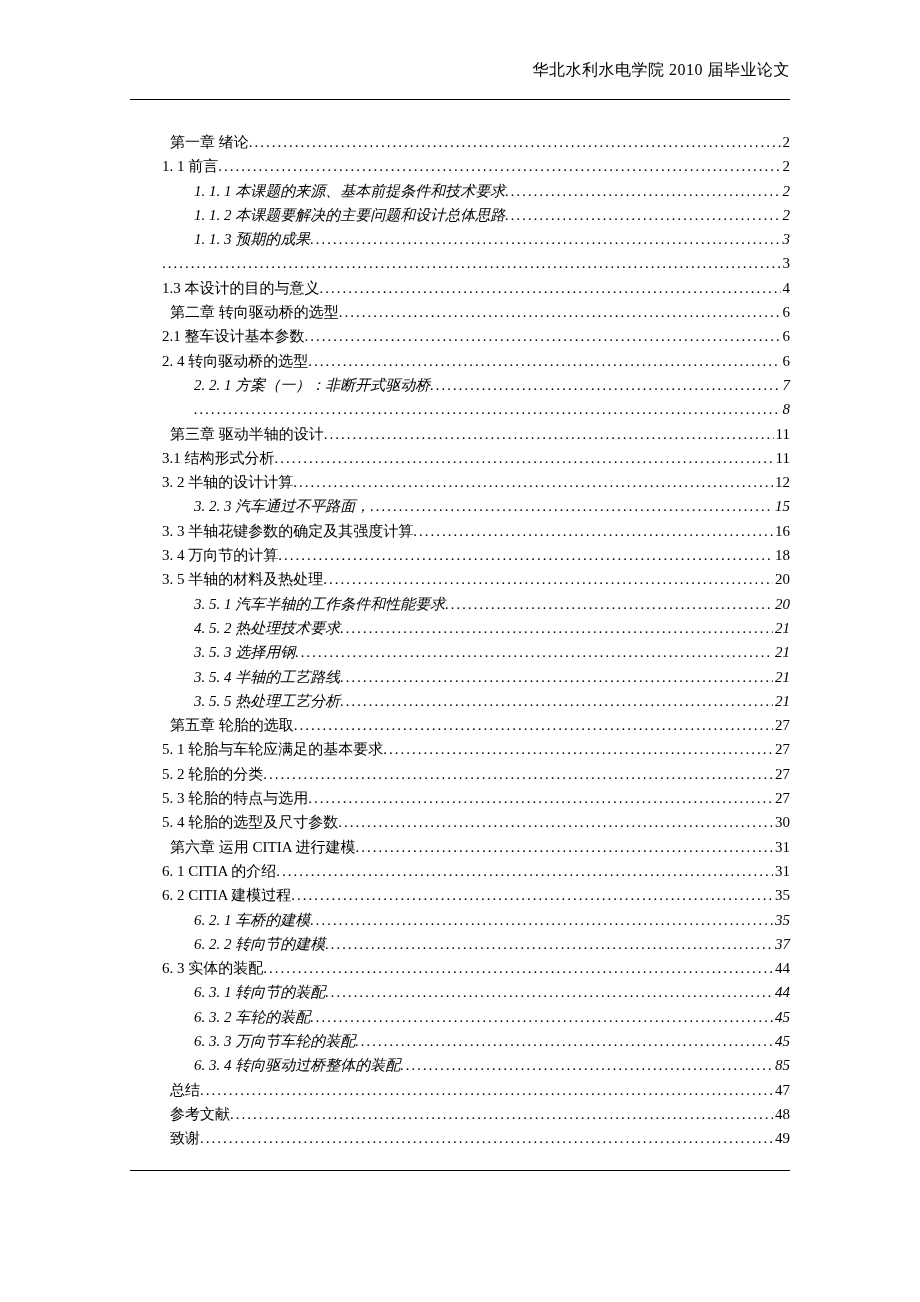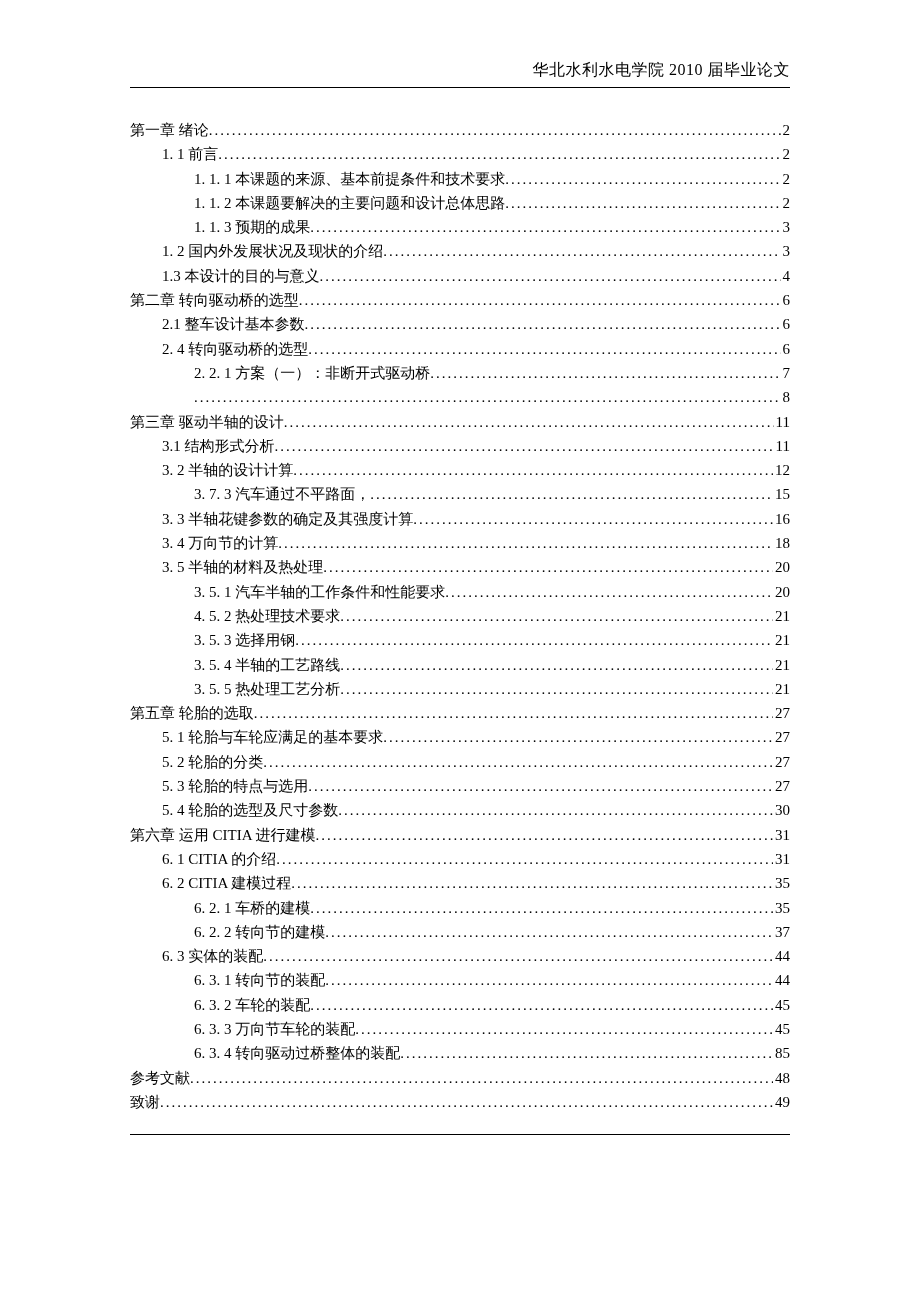--- a/index.html
+++ b/index.html
@@ -15,7 +15,7 @@
     .header {
       text-align: right;
       font-size: 16px;
-      padding-bottom: 6px;
+      padding-bottom: 18px;
       border-bottom: 1px solid #000;
       margin-bottom: 30px;
       letter-spacing: 0.5px;

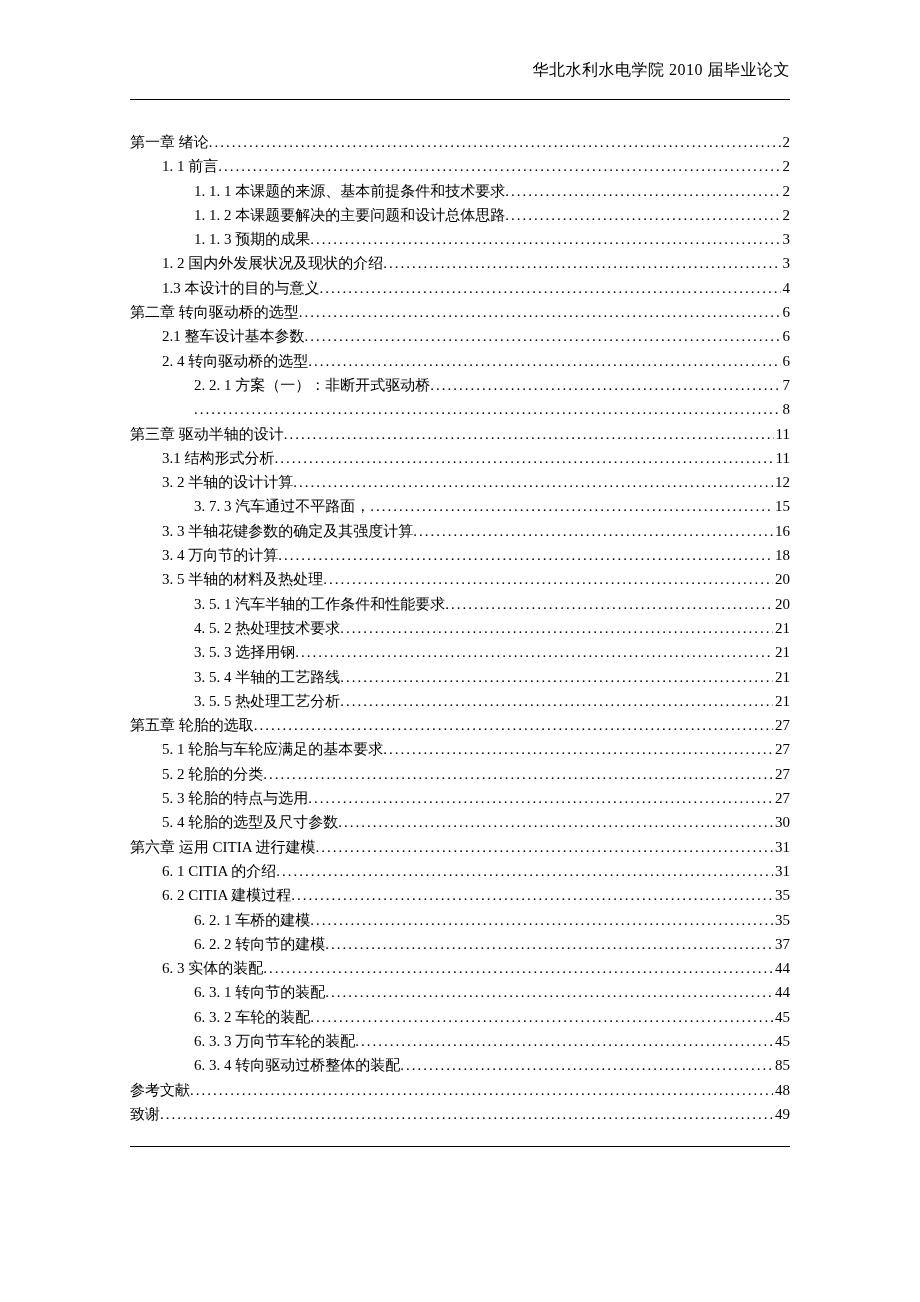--- a/index.html
+++ b/index.html
@@ -43,7 +43,7 @@
       white-space: nowrap;
       padding-left: 2px;
     }
-    .lvl0 { padding-left: 0; }
+    .lvl0 { padding-left: 0; margin-left: 40px; }
     .lvl1 { padding-left: 32px; }
     .lvl2 { padding-left: 64px; }
     .footer-line {

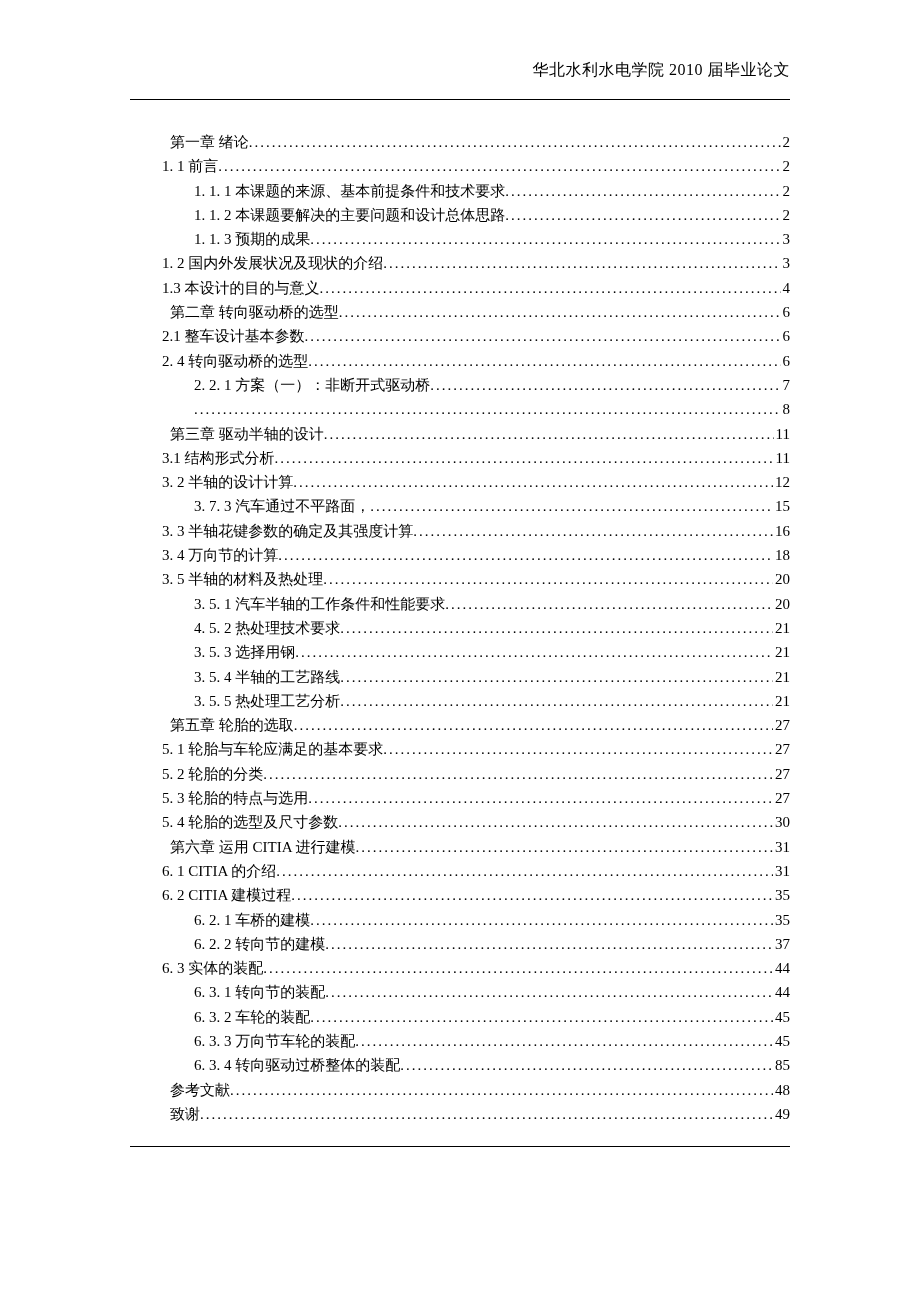--- a/index.html
+++ b/index.html
@@ -45,7 +45,7 @@
     }
     .lvl0 { padding-left: 0; margin-left: 40px; }
     .lvl1 { padding-left: 32px; }
-    .lvl2 { padding-left: 64px; }
+    .lvl2 { padding-left: 64px; font-style: italic; }
     .footer-line {
       border-top: 1px solid #000;
       margin-top: 20px;

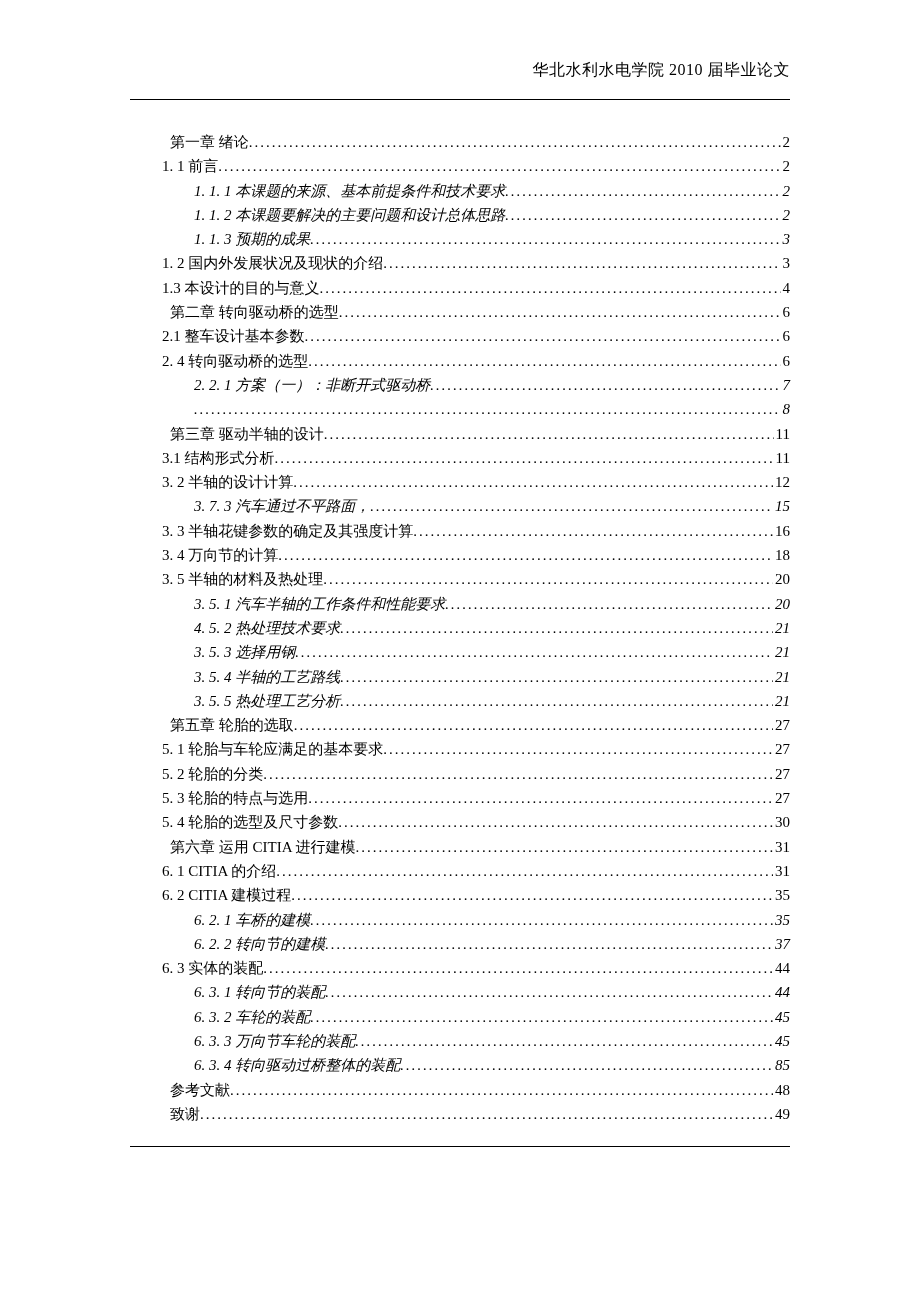--- a/index.html
+++ b/index.html
@@ -83,7 +83,6 @@
         <span class="toc-page">3</span>
       </div>
       <div class="toc-row lvl1">
-        <span class="toc-label">1. 2  国内外发展状况及现状的介绍</span>
         <span class="toc-leader"></span>
         <span class="toc-page">3</span>
       </div>

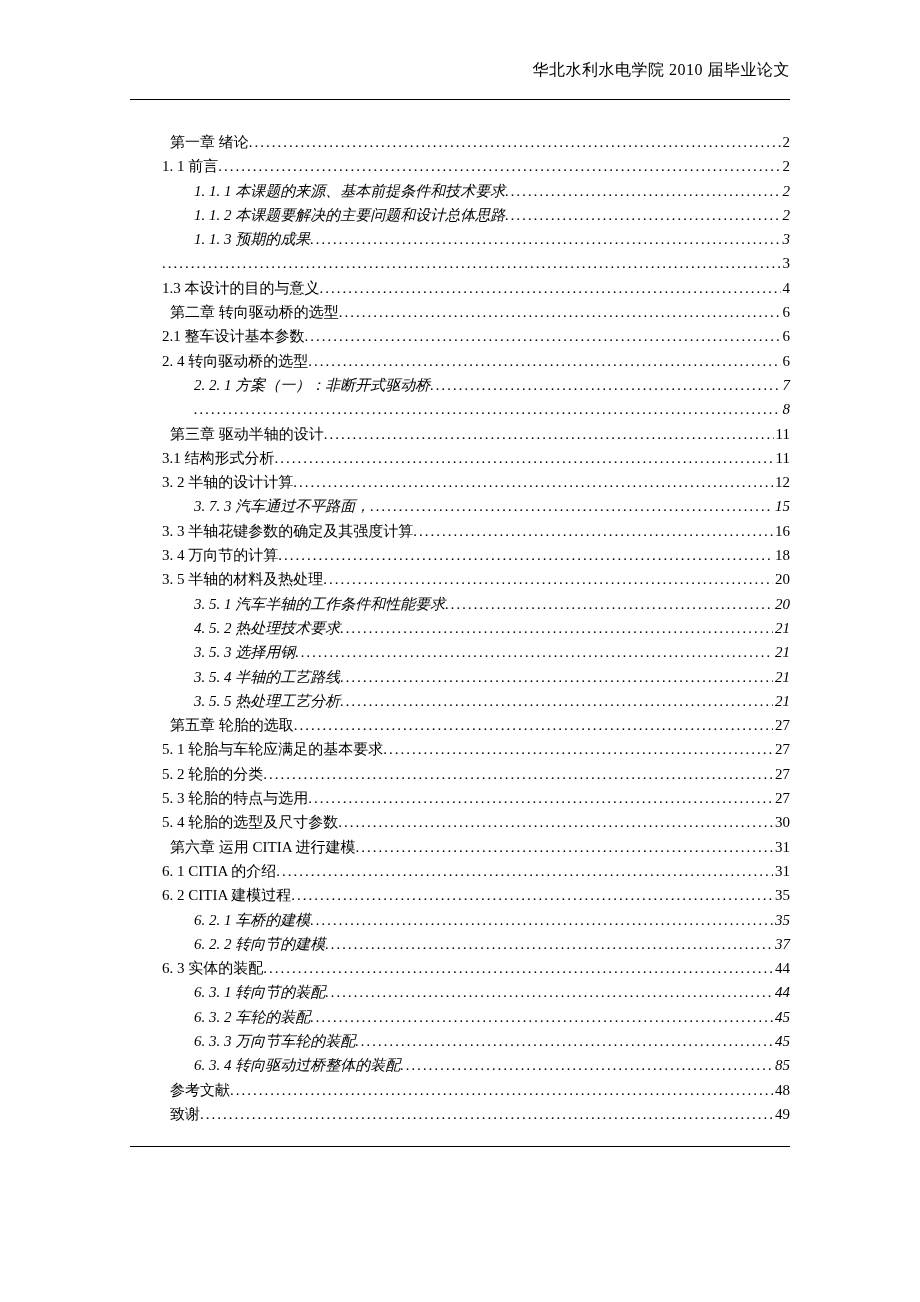--- a/index.html
+++ b/index.html
@@ -131,7 +131,7 @@
         <span class="toc-page">12</span>
       </div>
       <div class="toc-row lvl2">
-        <span class="toc-label">3. 7. 3 汽车通过不平路面，</span>
+        <span class="toc-label">3. 2. 3 汽车通过不平路面，</span>
         <span class="toc-leader"></span>
         <span class="toc-page">15</span>
       </div>

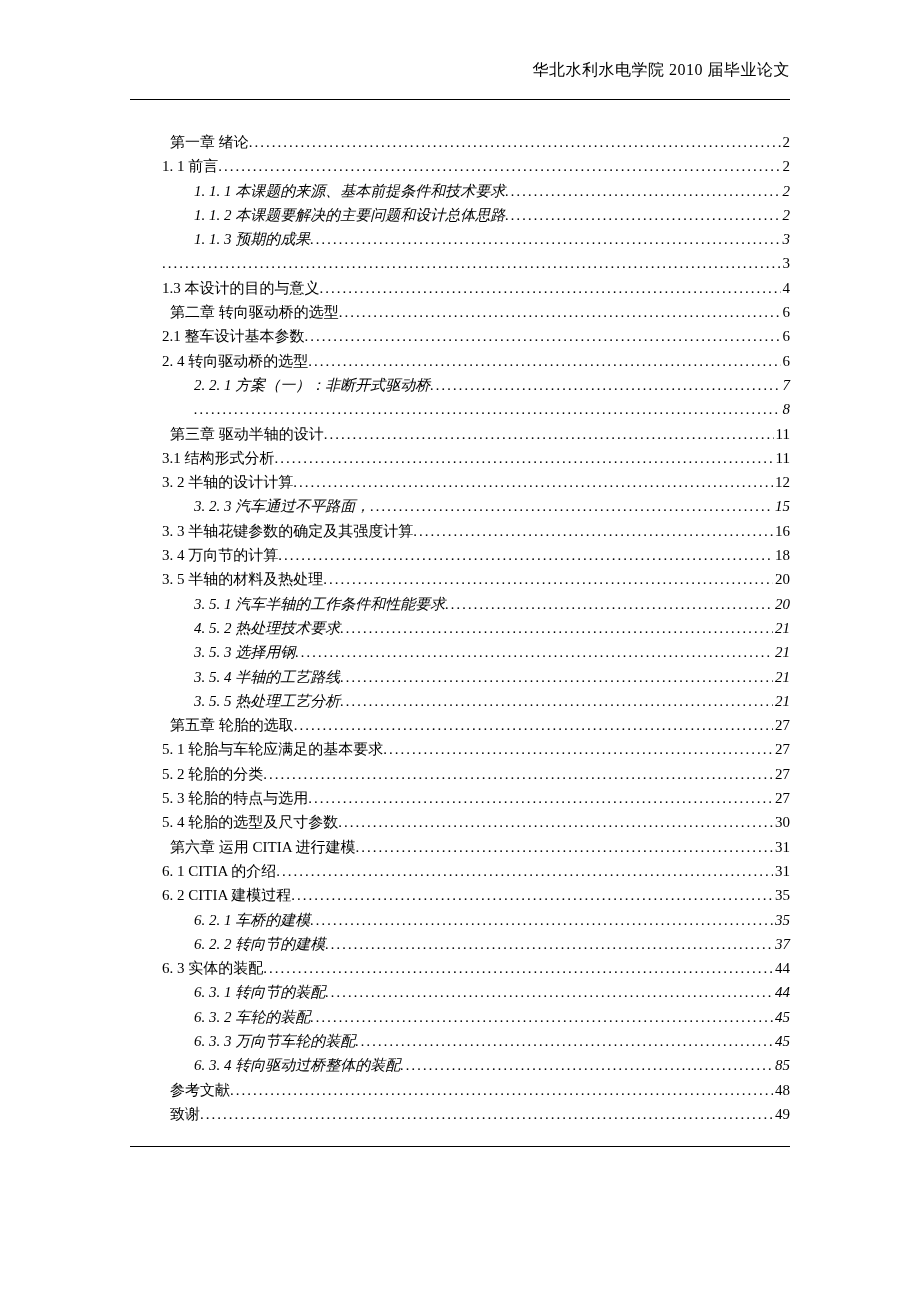--- a/index.html
+++ b/index.html
@@ -251,6 +251,11 @@
         <span class="toc-page">85</span>
       </div>
       <div class="toc-row lvl0">
+        <span class="toc-label">总结</span>
+        <span class="toc-leader"></span>
+        <span class="toc-page">47</span>
+      </div>
+      <div class="toc-row lvl0">
         <span class="toc-label">参考文献</span>
         <span class="toc-leader"></span>
         <span class="toc-page">48</span>

